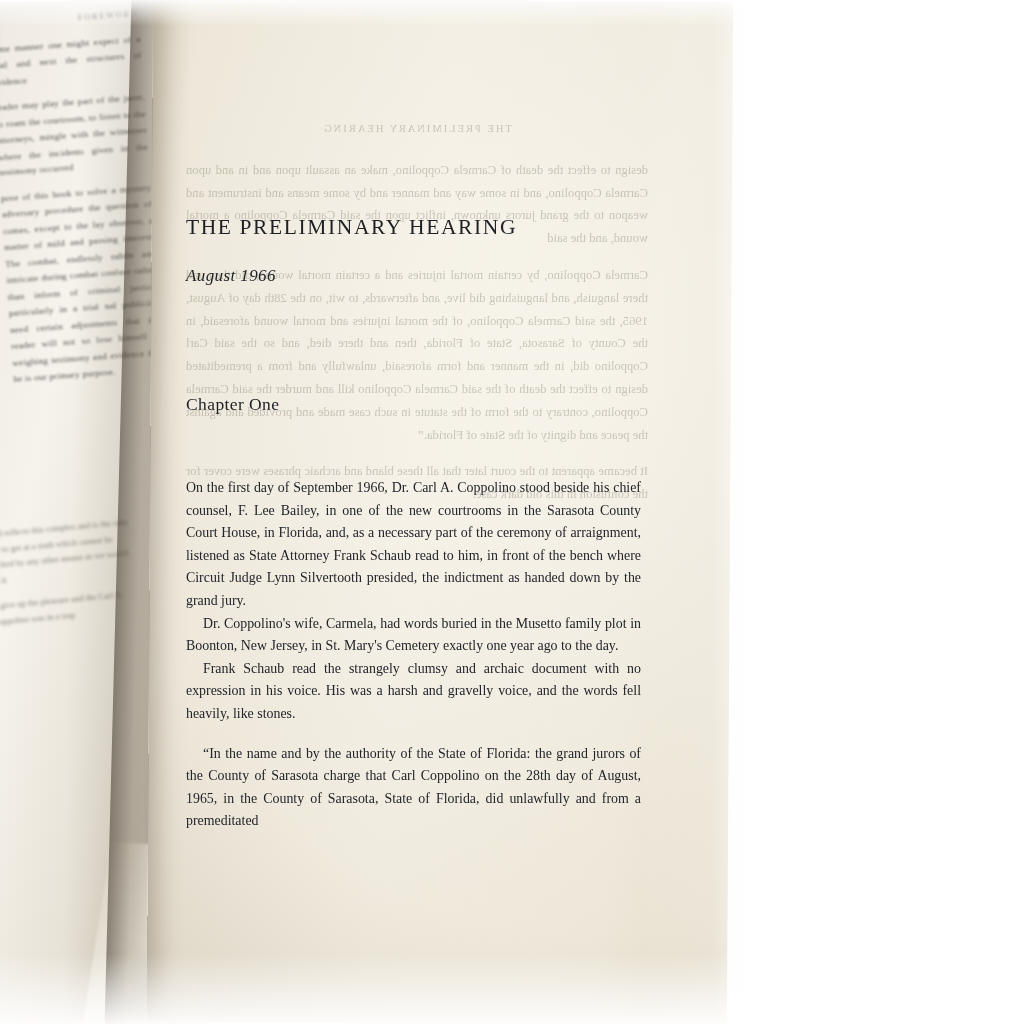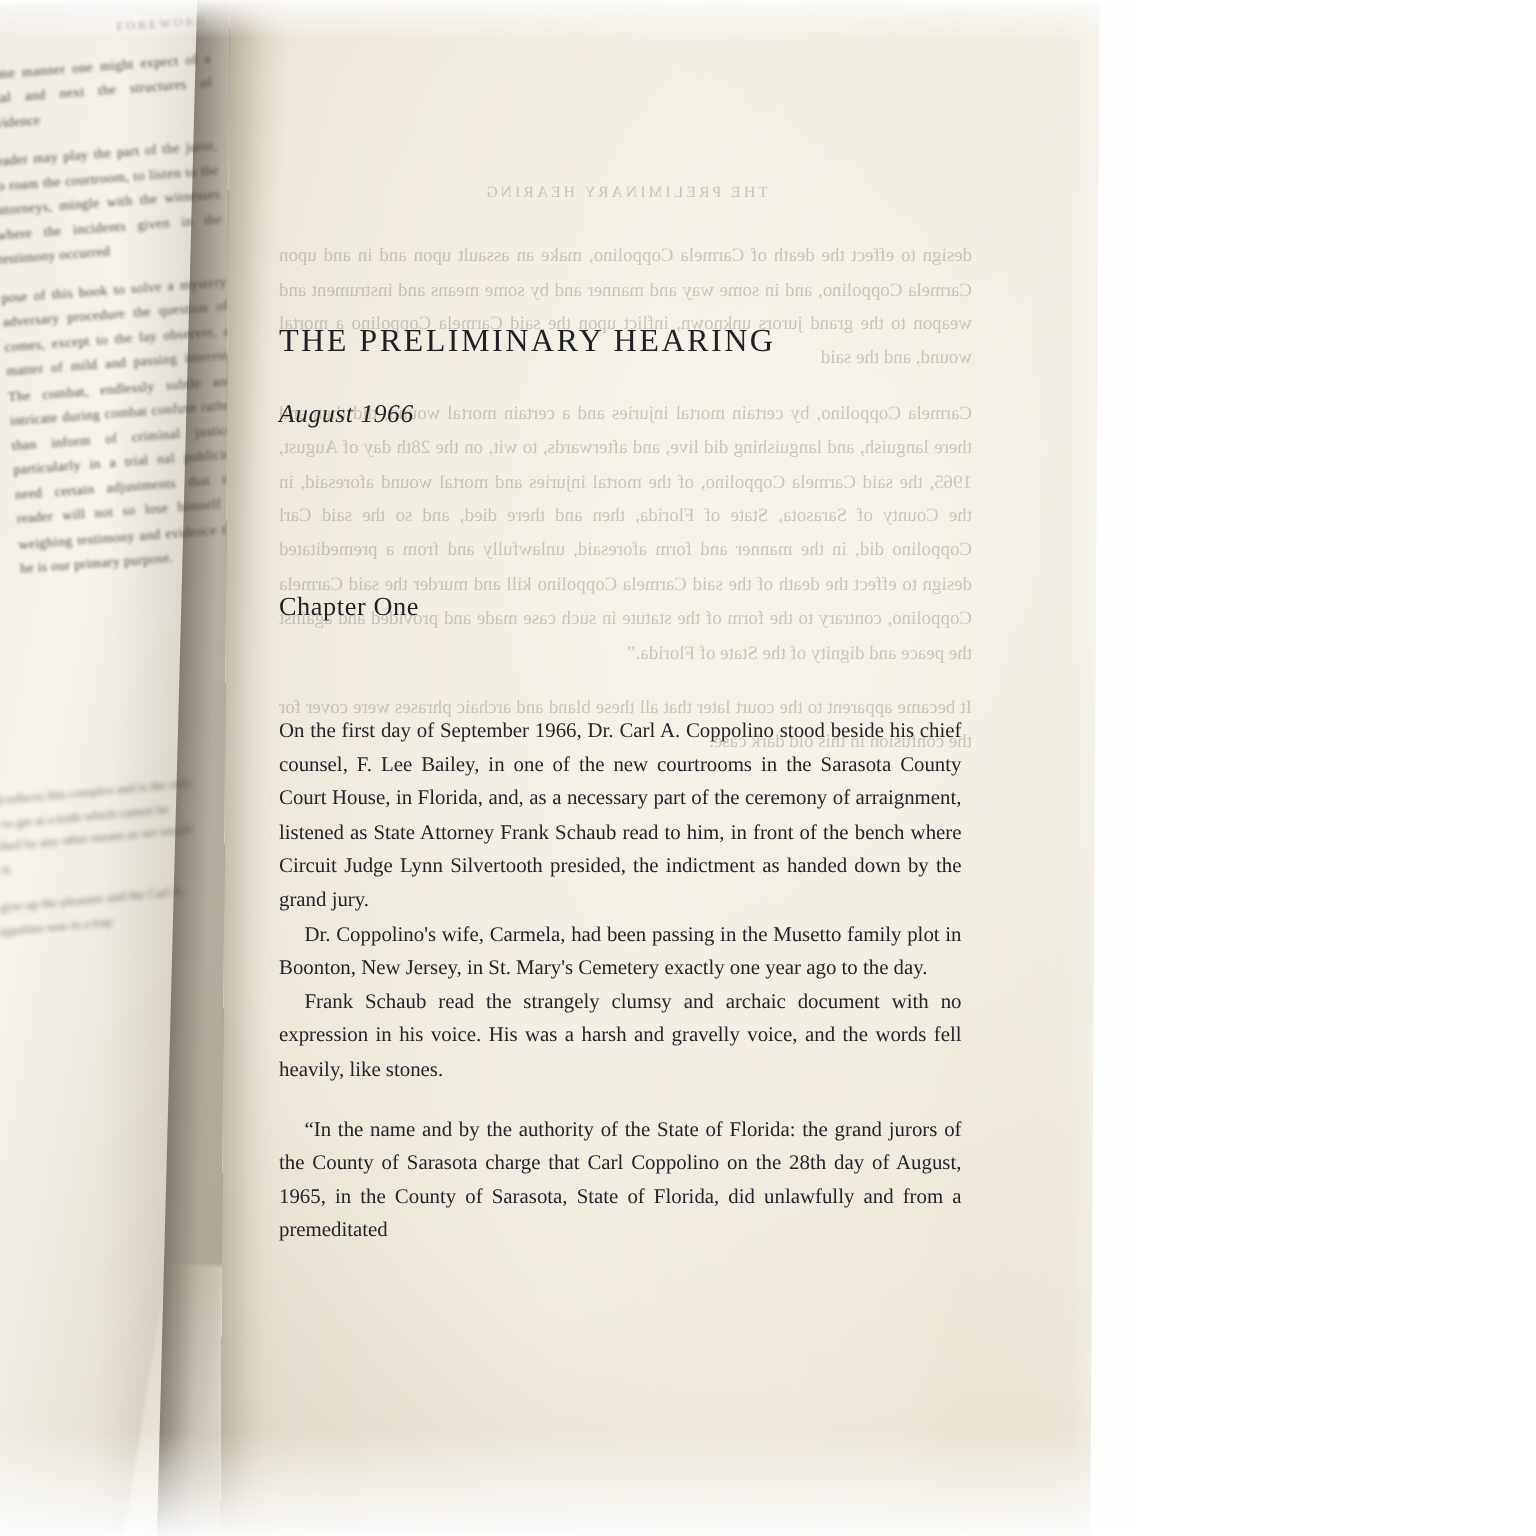--- a/index.html
+++ b/index.html
@@ -240,7 +240,7 @@
     <div class="chapter-label">Chapter One</div>
     <div class="body-text">
       <p>On the first day of September 1966, Dr. Carl A. Coppolino stood beside his chief counsel, F. Lee Bailey, in one of the new courtrooms in the Sarasota County Court House, in Florida, and, as a necessary part of the ceremony of arraignment, listened as State Attorney Frank Schaub read to him, in front of the bench where Circuit Judge Lynn Silvertooth presided, the indictment as handed down by the grand jury.</p>
-      <p class="indent">Dr. Coppolino's wife, Carmela, had been passing in the Musetto family plot in Boonton, New Jersey, in St. Mary's Cemetery exactly one year ago to the day.</p>
+      <p class="indent">Dr. Coppolino's wife, Carmela, had words buried in the Musetto family plot in Boonton, New Jersey, in St. Mary's Cemetery exactly one year ago to the day.</p>
       <p class="indent">Frank Schaub read the strangely clumsy and archaic document with no expression in his voice. His was a harsh and gravelly voice, and the words fell heavily, like stones.</p>
       <p class="indent gap">“In the name and by the authority of the State of Florida: the grand jurors of the County of Sarasota charge that Carl Coppolino on the 28th day of August, 1965, in the County of Sarasota, State of Florida, did unlawfully and from a premeditated</p>
     </div>

